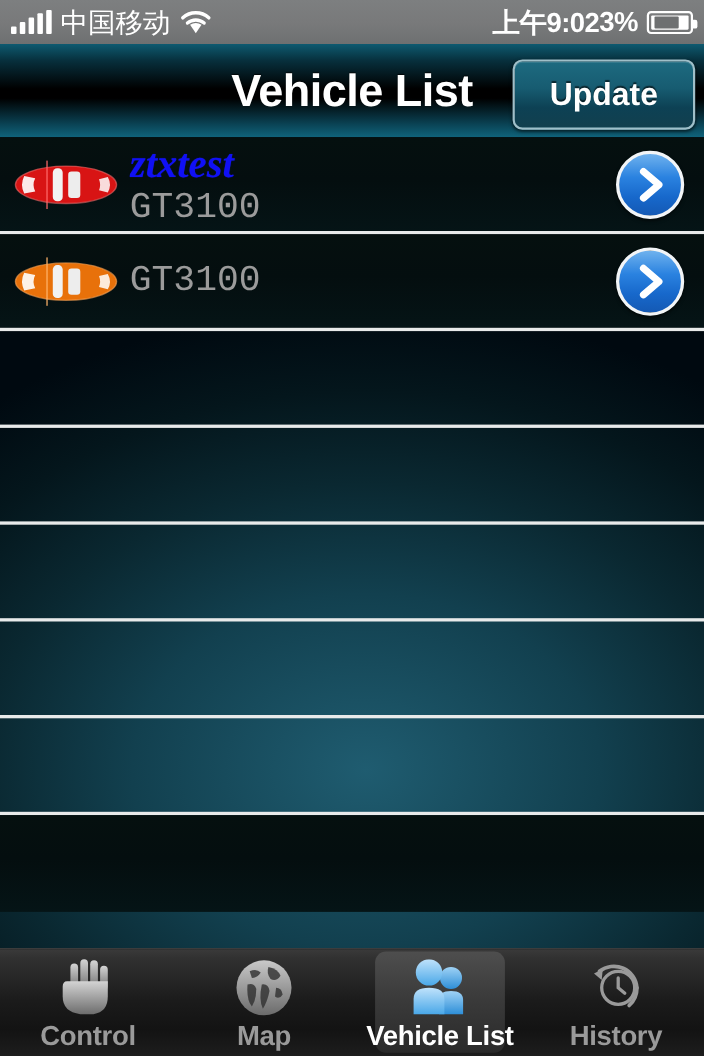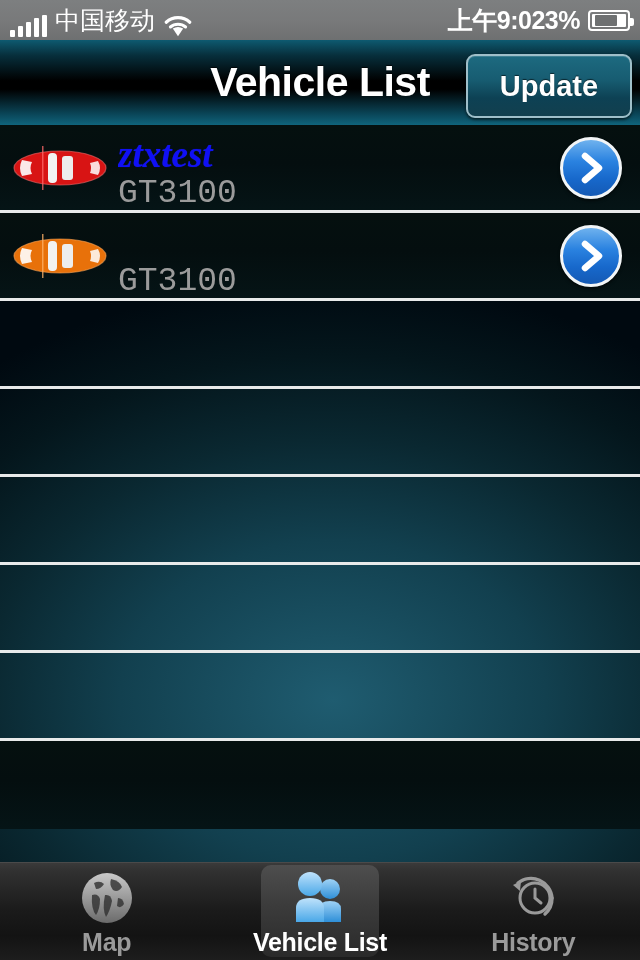--- a/index.html
+++ b/index.html
@@ -24,7 +24,7 @@
     padding:0 10px;
     color:#fff;
   }
-  .sb-left{ display:flex; align-items:flex-end; gap:8px; flex:0 0 auto; }
+  .sb-left{ display:flex; align-items:center; gap:8px; flex:0 0 auto; }
   .sb-center{ flex:1; display:flex; justify-content:flex-end; align-items:center; }
   .sb-right{ display:flex; align-items:center; gap:8px; flex:0 0 auto; }
 

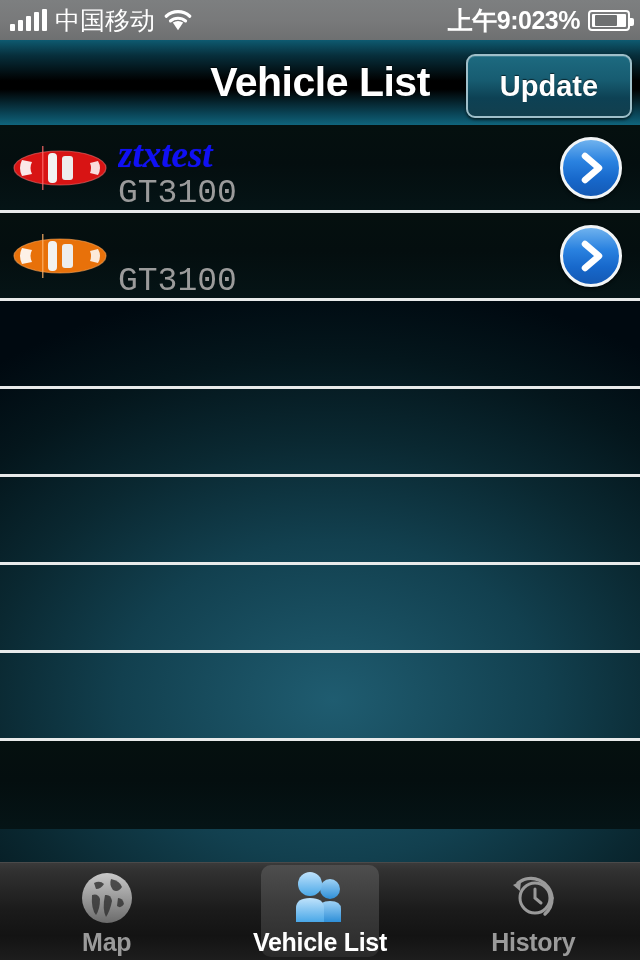--- a/index.html
+++ b/index.html
@@ -114,7 +114,7 @@
 
   .row-text{
     flex:1 1 auto; min-width:0;
-    display:flex; flex-direction:column; justify-content:flex-end;
+    display:flex; flex-direction:column; justify-content:center;
     padding-left:6px;
     height:88px;
   }

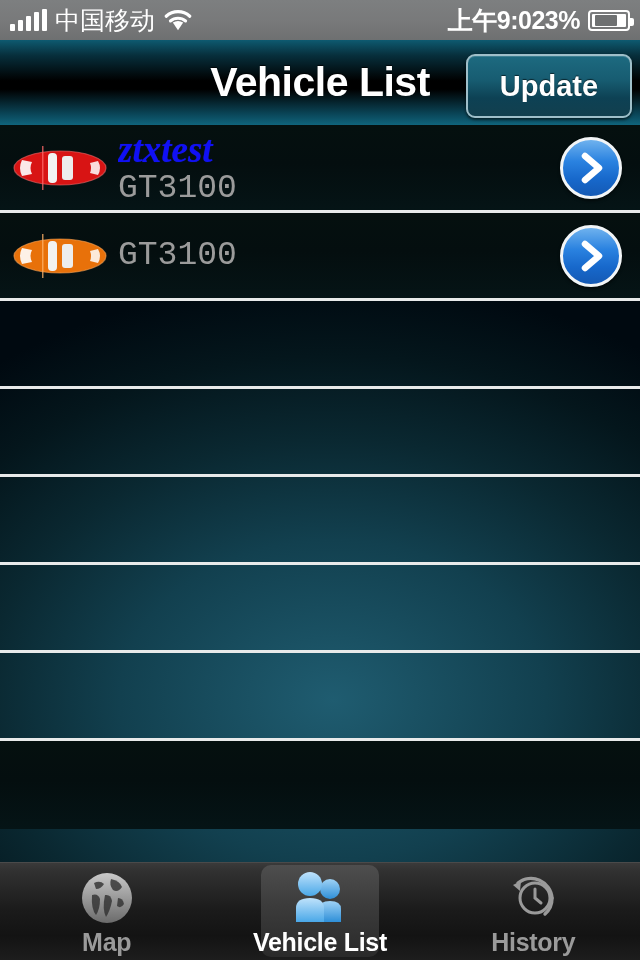--- a/index.html
+++ b/index.html
@@ -277,6 +277,25 @@
 
   <div class="tabbar">
 
+    <div class="tab">
+
+      <span class="tab-icon">
+        <svg width="50" height="56" viewBox="0 0 50 56">
+          <defs>
+            <linearGradient id="gHand" x1="0" y1="0" x2="0" y2="1">
+              <stop offset="0" stop-color="#d4d4d4"></stop>
+                <stop offset="1" stop-color="#6d6d6d"></stop>
+            </linearGradient>
+          </defs>
+          <rect x="9" y="6" width="7" height="24" rx="3.5" fill="url(#gHand)"></rect>
+          <rect x="18" y="2" width="7" height="28" rx="3.5" fill="url(#gHand)"></rect>
+          <rect x="27" y="3" width="7" height="27" rx="3.5" fill="url(#gHand)"></rect>
+          <rect x="36" y="8" width="7" height="22" rx="3.5" fill="url(#gHand)"></rect>
+          <path d="M6 22 Q2 22 2 27 L2 36 Q2 50 18 52 L30 52 Q43 50 43 36 L43 22 Z" fill="url(#gHand)"></path>
+        </svg>
+      </span>
+      <span class="tab-label">Control</span>
+    </div>
 
     <div class="tab">
 

